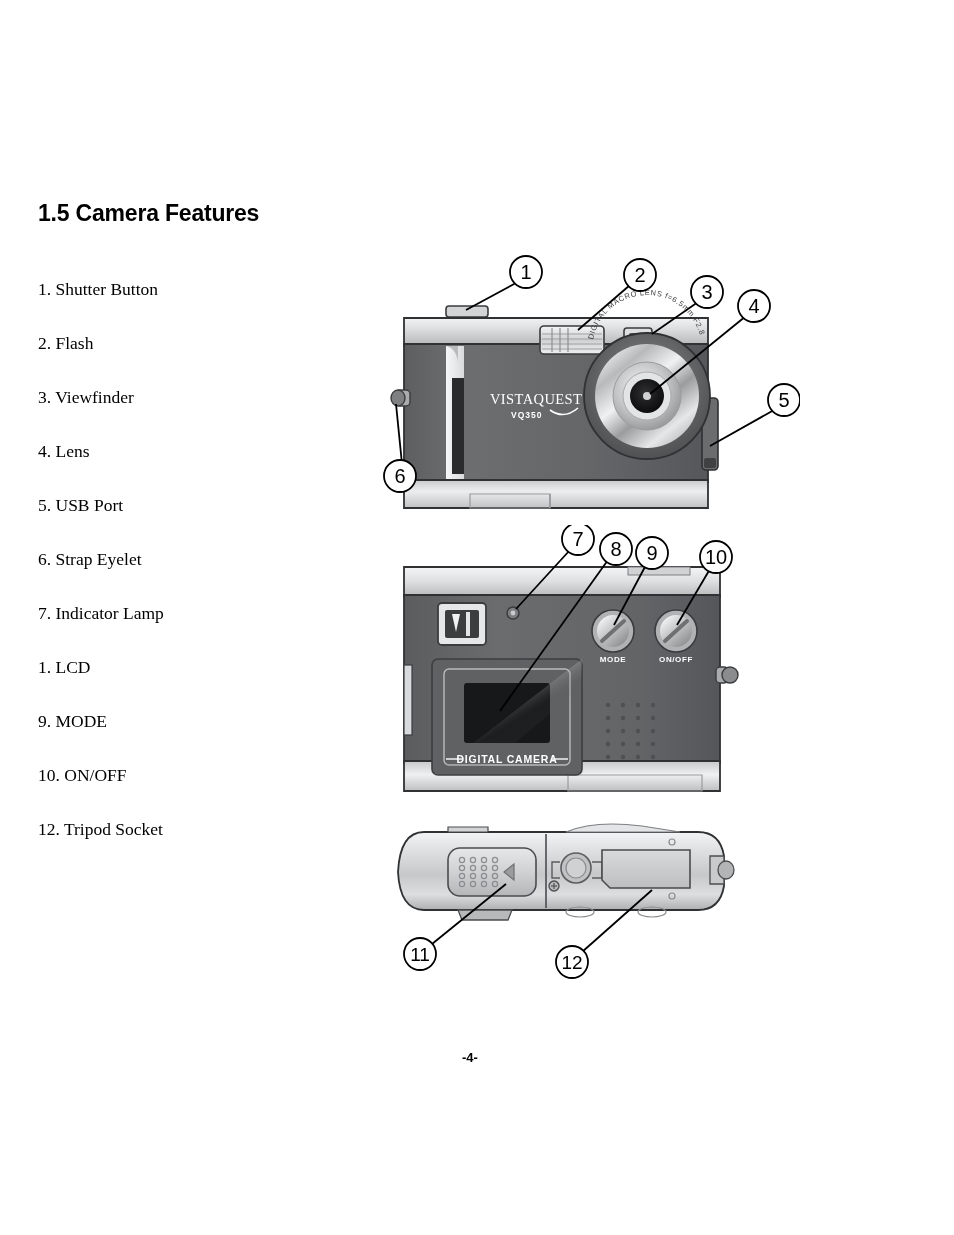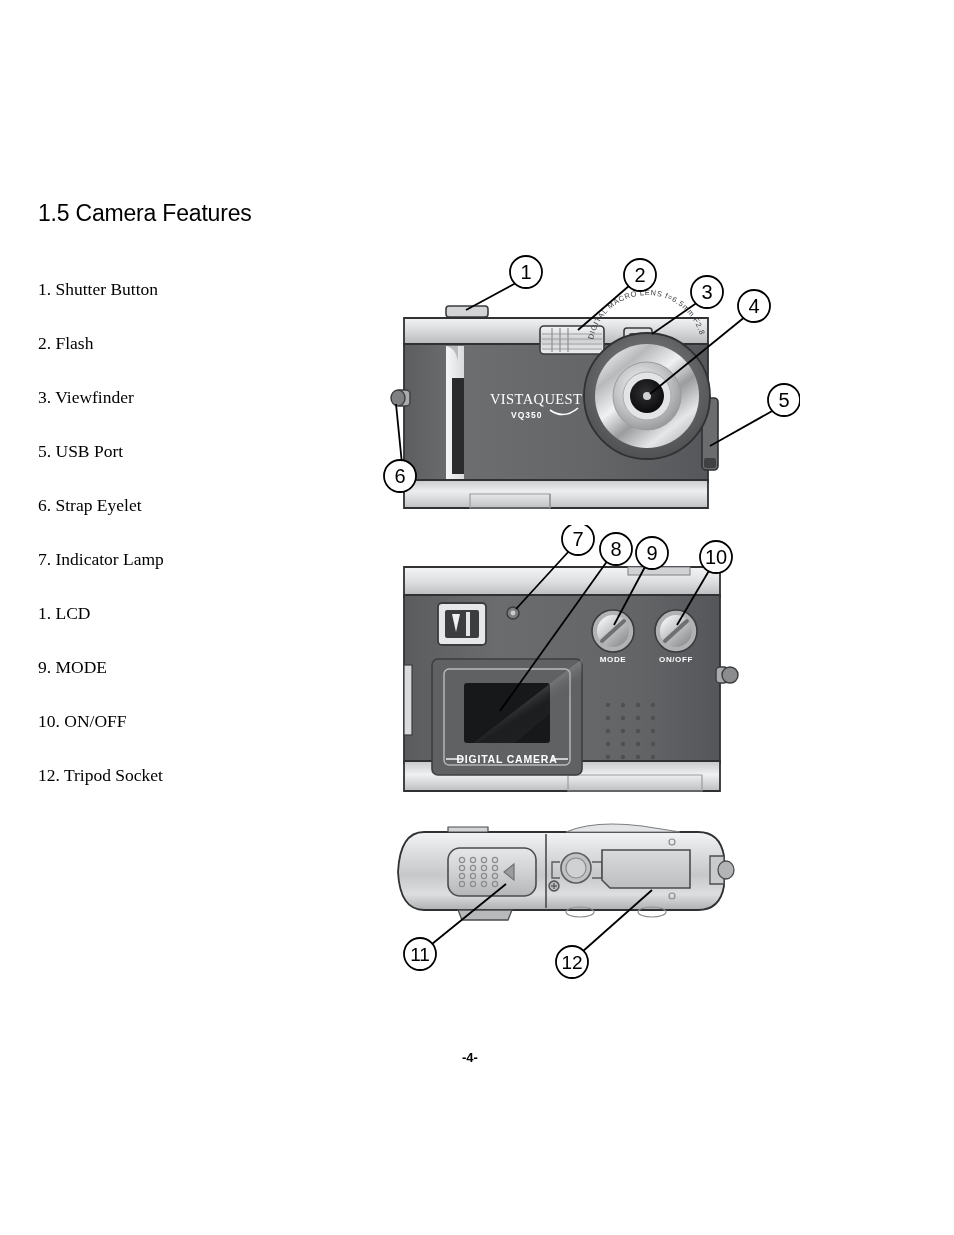--- a/index.html
+++ b/index.html
@@ -22,7 +22,7 @@
     left: 38px;
     top: 200px;
     font-size: 23px;
-    font-weight: normal;
+    font-weight: bold;
     letter-spacing: -0.2px;
   }
   #feature-list {

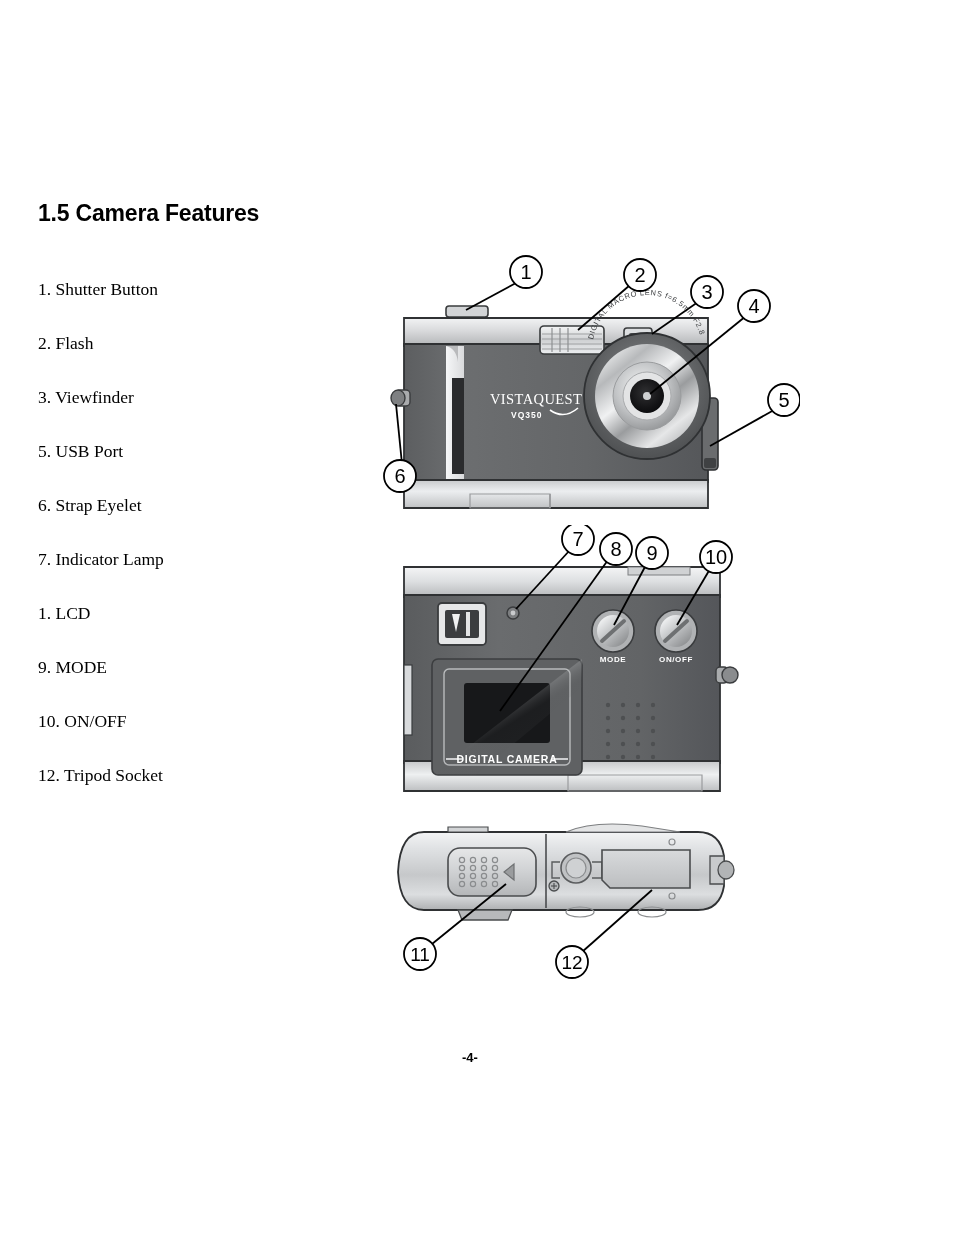--- a/index.html
+++ b/index.html
@@ -72,6 +72,7 @@
   <li>1. Shutter Button</li>
   <li>2. Flash</li>
   <li>3. Viewfinder</li>
+  <li>4. Lens</li>
   <li>5. USB Port</li>
   <li>6. Strap Eyelet</li>
   <li>7. Indicator Lamp</li>

